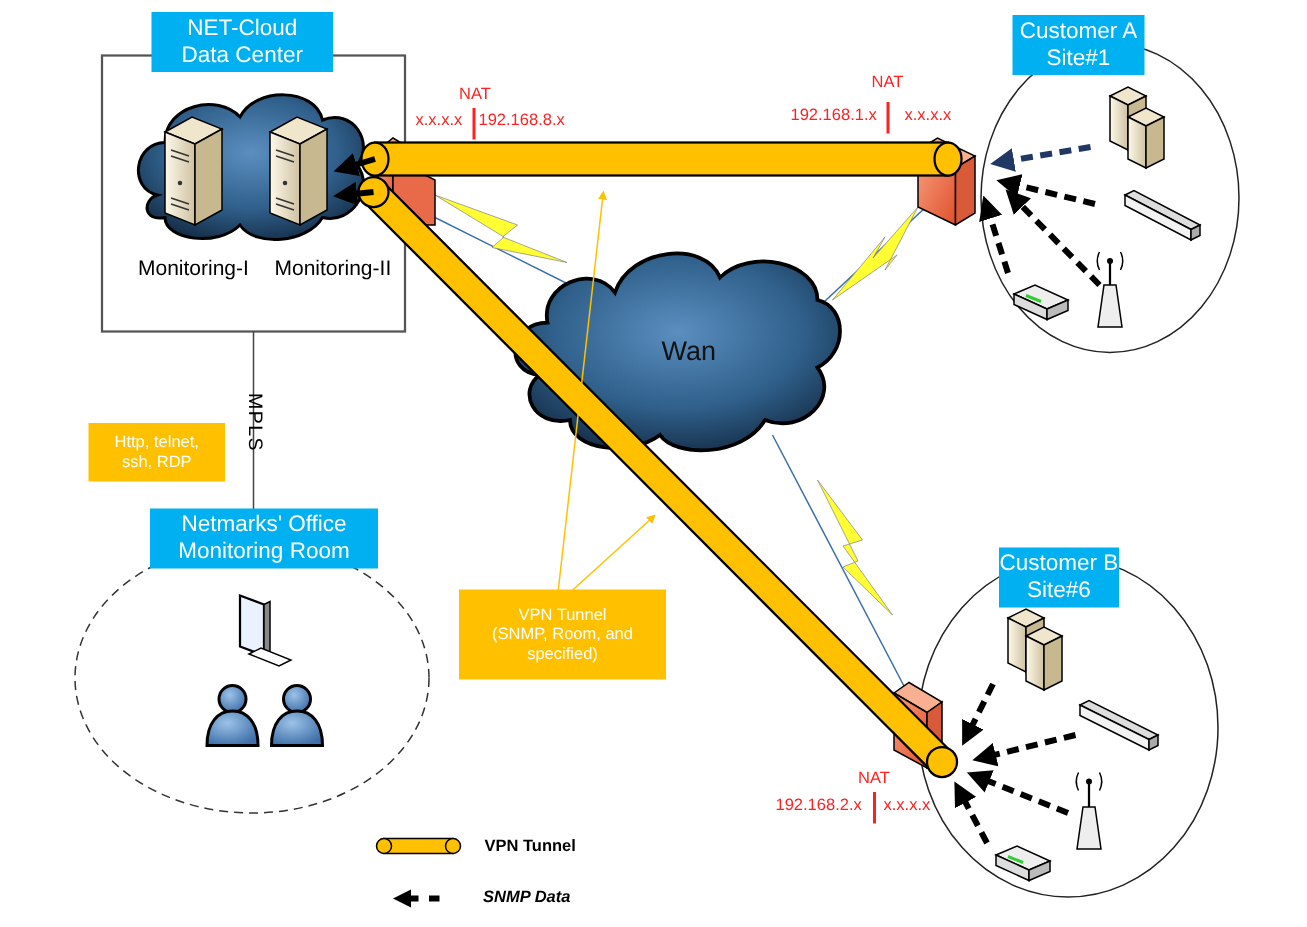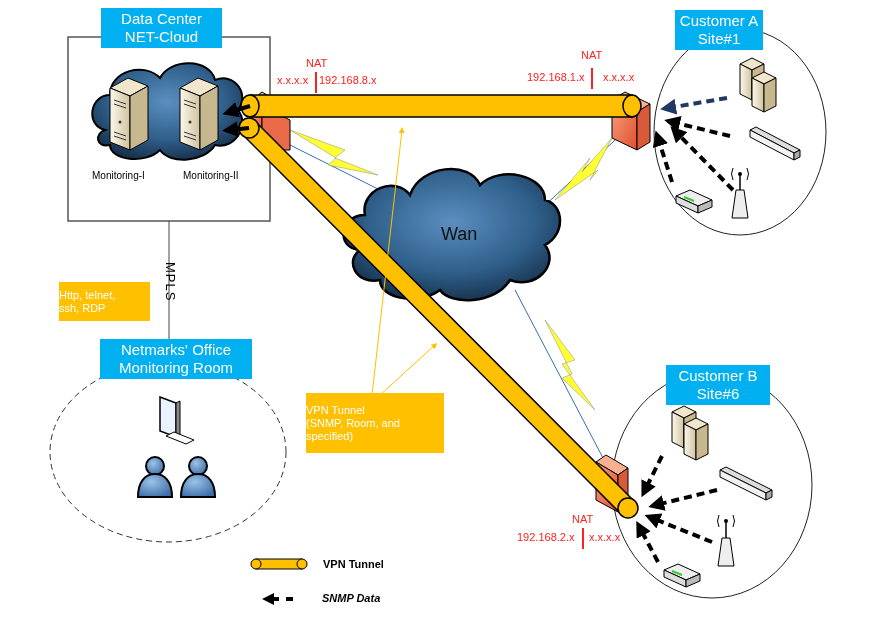--- a/index.html
+++ b/index.html
@@ -214,8 +214,8 @@
 </svg>
 
 <div class="box-title" style="left:101px;top:8px;width:121px;">
+  <div>NET-Cloud</div>
   <div>Data Center</div>
-  <div>NET-Cloud</div>
 </div>
 <div class="box-title" style="left:675px;top:10px;width:88px;">
   <div>Customer A</div>

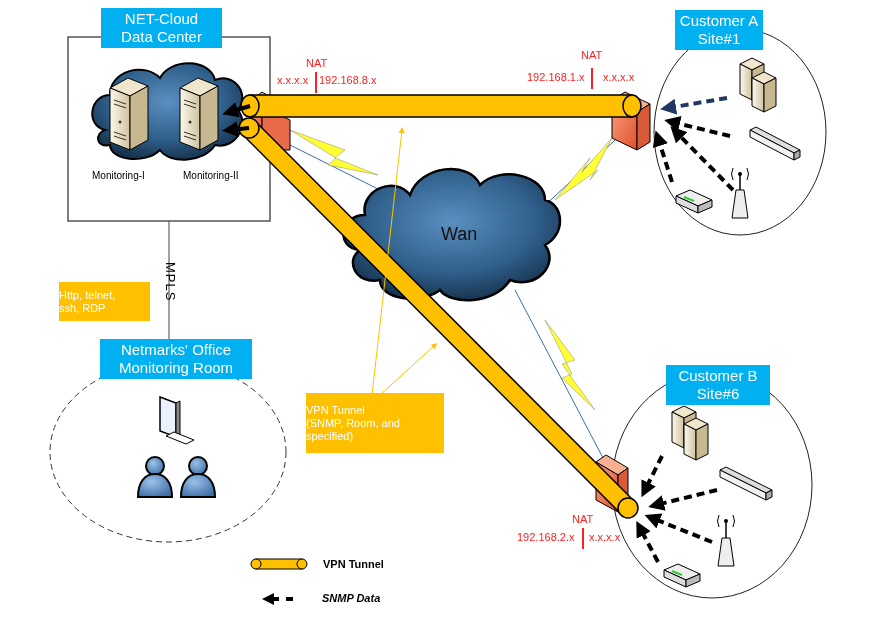--- a/index.html
+++ b/index.html
@@ -8,7 +8,7 @@
   .box-title { position:absolute; background:#00B0F0; color:#ffffff; text-align:center; font-size:15px; line-height:18px; padding:2px 0; }
   .note { position:absolute; background:#FFC000; color:#ffffff; text-align:center; font-size:11px; line-height:13px; display:flex; align-items:flex-start; justify-content:center; flex-direction:column; }
   .red { position:absolute; color:#ff2020; font-size:11px; white-space:nowrap; }
-  .dev-label { position:absolute; font-size:10px; color:#000; white-space:nowrap; }
+  .dev-label { position:absolute; font-size:14px; color:#000; white-space:nowrap; }
   .legend-text { position:absolute; font-size:11px; font-weight:bold; color:#000; white-space:nowrap; }
 </style>
 </head>

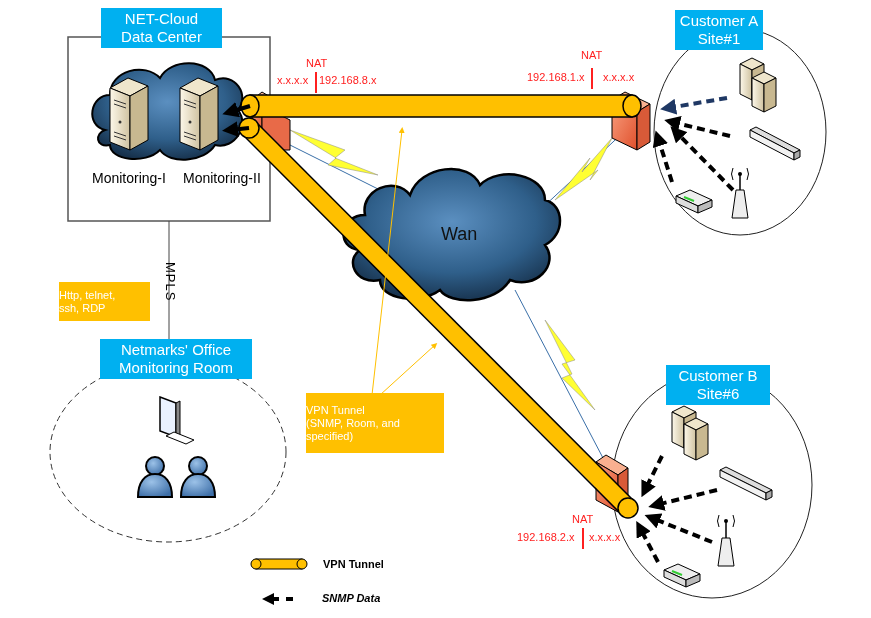--- a/index.html
+++ b/index.html
@@ -6,7 +6,7 @@
   body { width:871px; height:618px; position:relative; overflow:hidden; font-family:"Liberation Sans", sans-serif; }
   svg#diagram { position:absolute; left:0; top:0; }
   .box-title { position:absolute; background:#00B0F0; color:#ffffff; text-align:center; font-size:15px; line-height:18px; padding:2px 0; }
-  .note { position:absolute; background:#FFC000; color:#ffffff; text-align:center; font-size:11px; line-height:13px; display:flex; align-items:flex-start; justify-content:center; flex-direction:column; }
+  .note { position:absolute; background:#FFC000; color:#ffffff; text-align:center; font-size:11px; line-height:13px; display:flex; align-items:center; justify-content:center; flex-direction:column; }
   .red { position:absolute; color:#ff2020; font-size:11px; white-space:nowrap; }
   .dev-label { position:absolute; font-size:14px; color:#000; white-space:nowrap; }
   .legend-text { position:absolute; font-size:11px; font-weight:bold; color:#000; white-space:nowrap; }

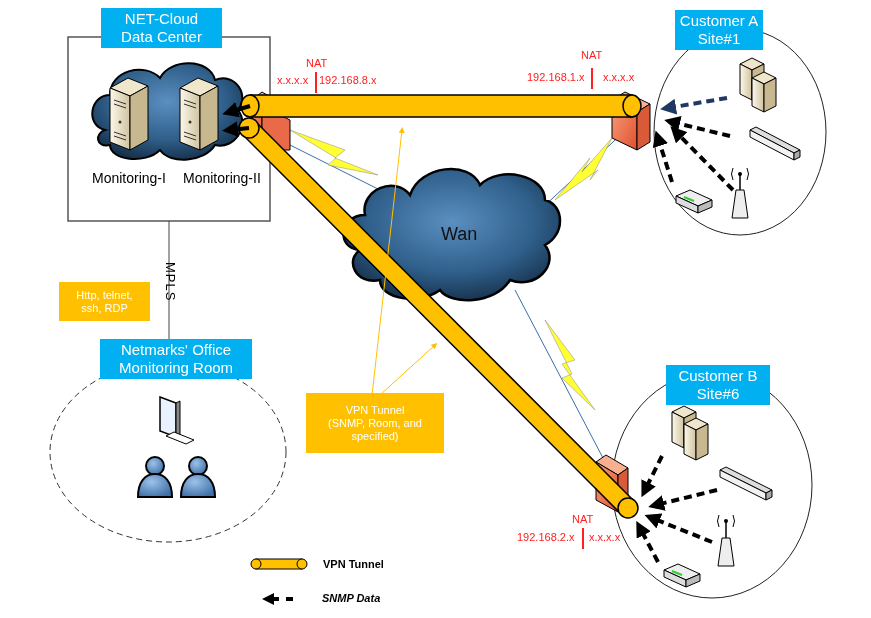--- a/index.html
+++ b/index.html
@@ -221,7 +221,7 @@
   <div>Customer A</div>
   <div>Site#1</div>
 </div>
-<div class="box-title" style="left:666px;top:365px;width:104px;">
+<div class="box-title" style="left:666px;top:365px;width:80px;">
   <div>Customer B</div>
   <div>Site#6</div>
 </div>

